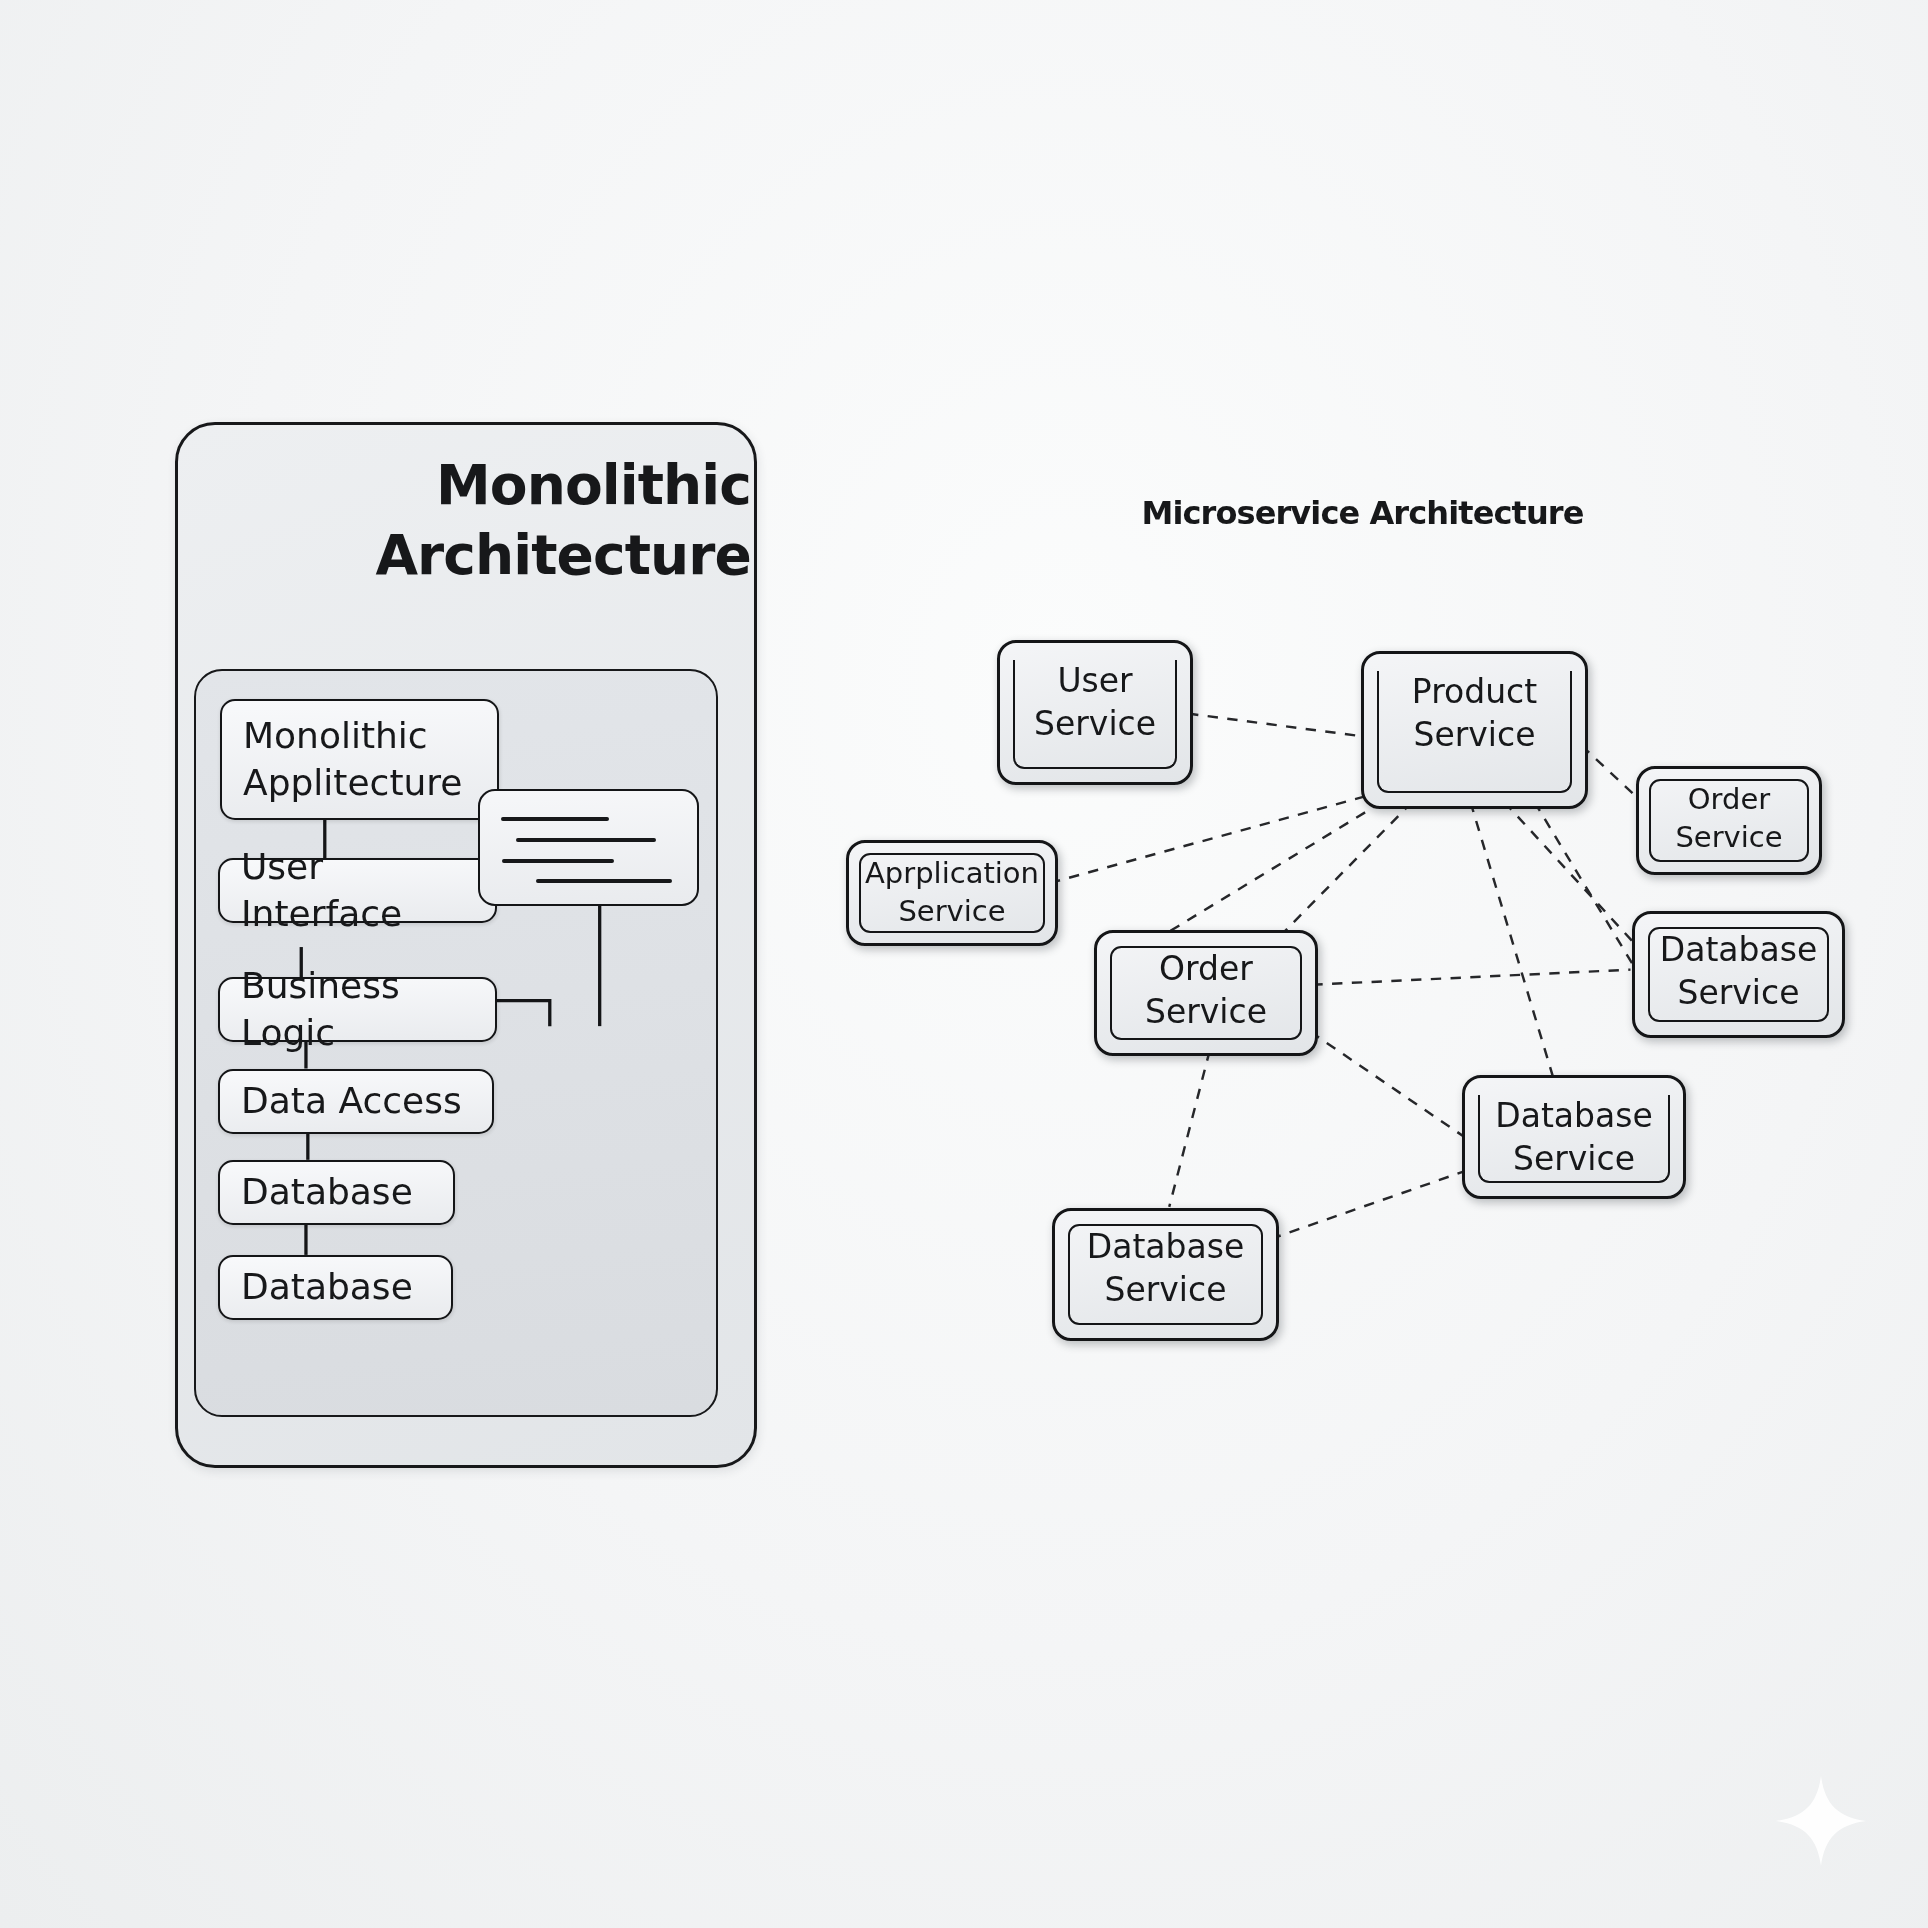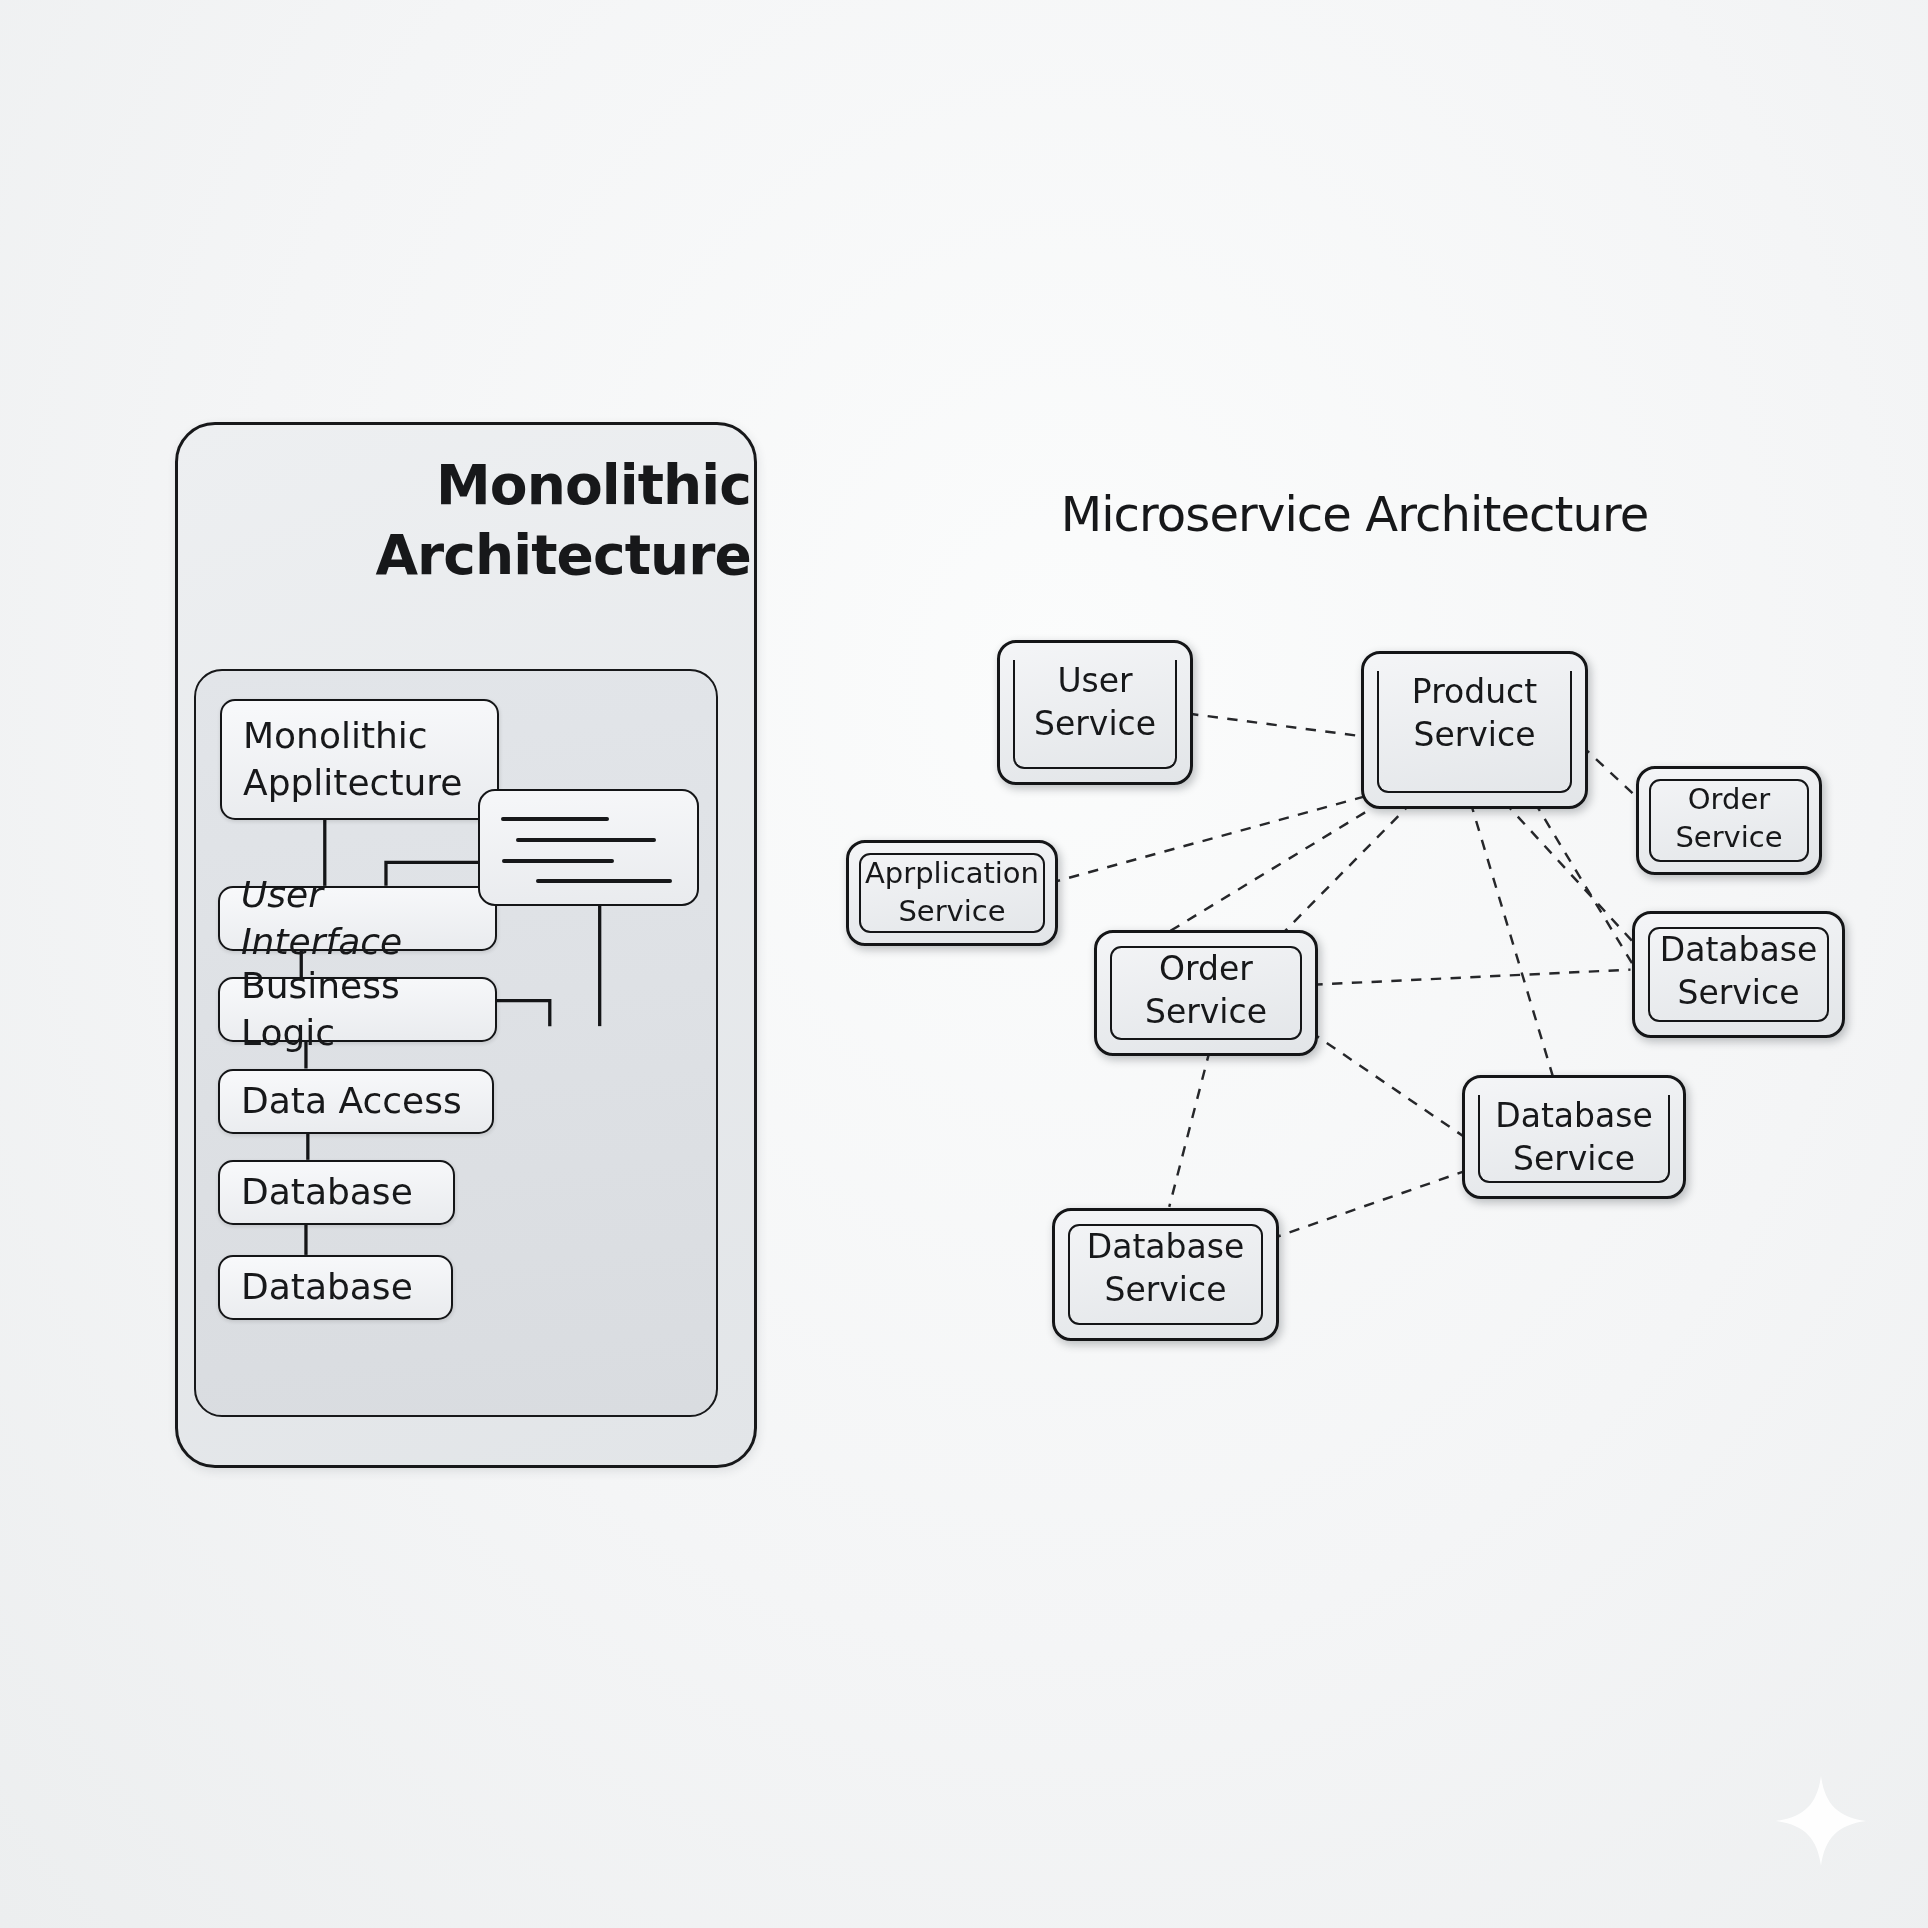--- a/index.html
+++ b/index.html
@@ -91,10 +91,10 @@
     position: absolute;
     left: 1017px; top: 478px;
     width: 659px;
-    margin: 8px;
+    margin: 16px;
     text-align: center;
-    font-size: 48px;
-    font-weight: 400;
+    font-size: 32px;
+    font-weight: 700;
     letter-spacing: -0.9px;
     z-index: 2;
   }

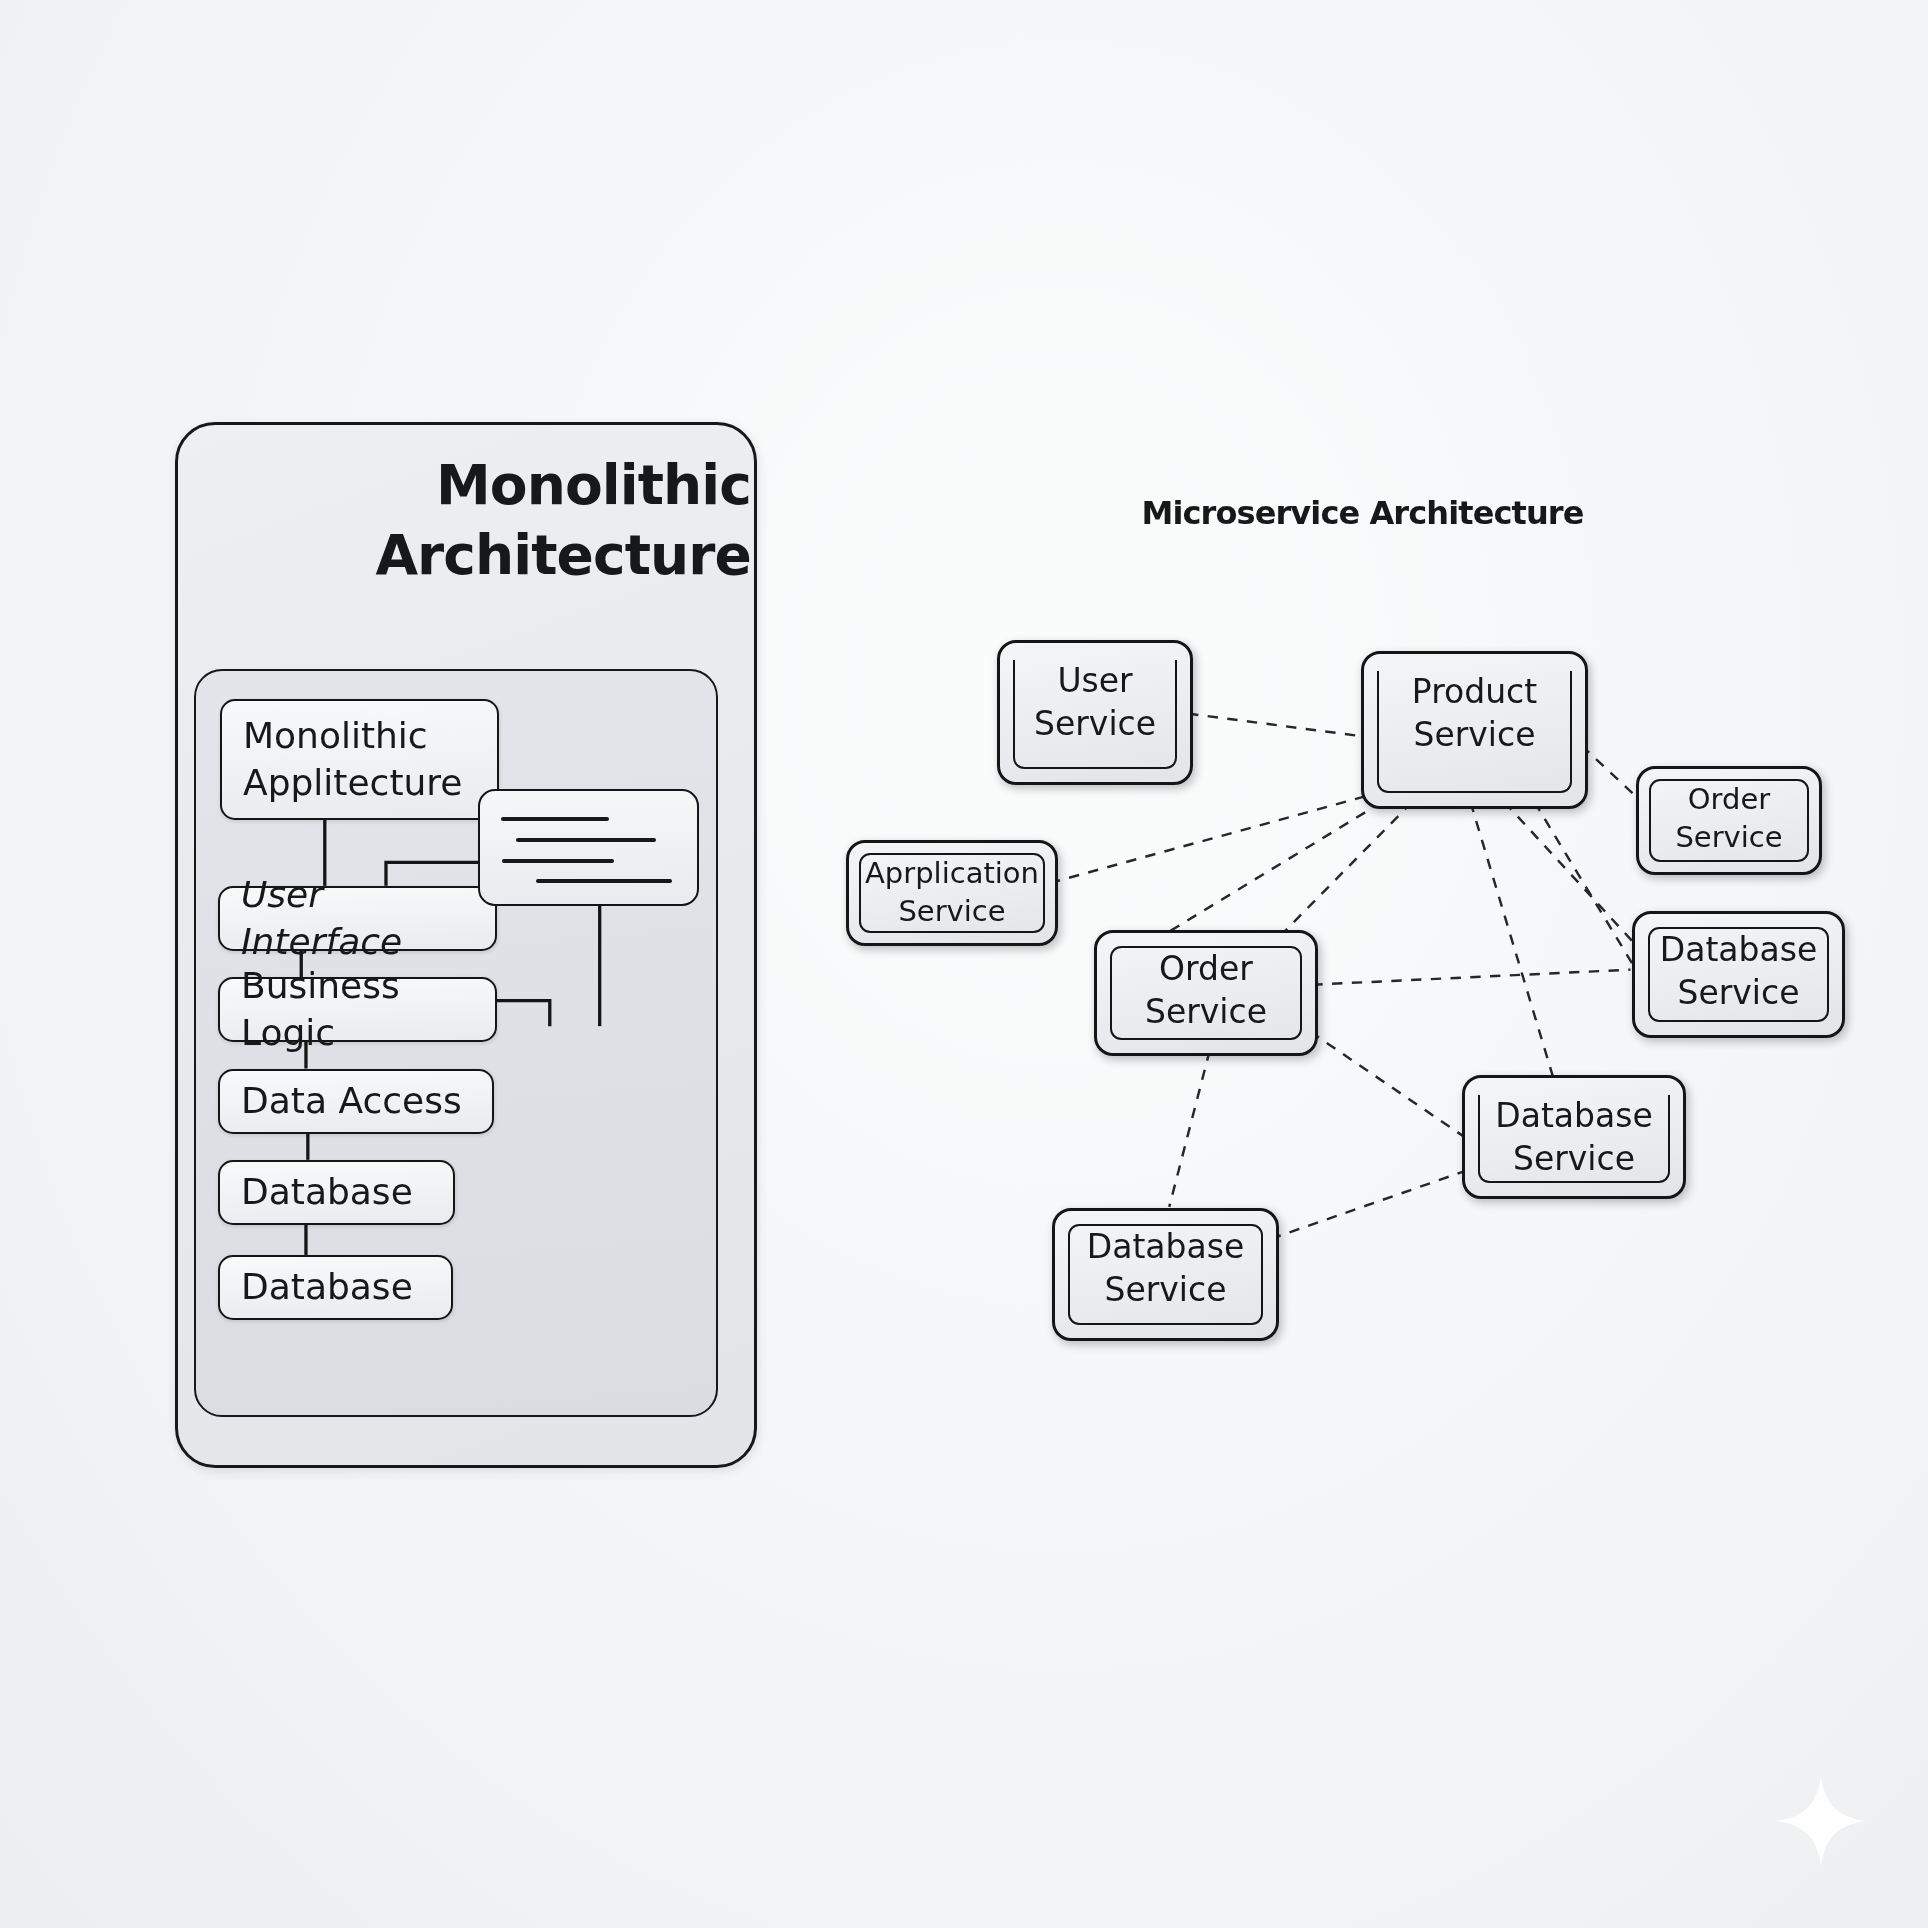--- a/index.html
+++ b/index.html
@@ -172,7 +172,7 @@
     <span>Monolithic Applitecture</span>
   </div>
 
-  <div class="lbox" style="left:218px; top:886px; width:234px; height:61px;font-style:italic;">
+  <div class="lbox" style="left:218px; top:858px; width:234px; height:61px;">
     <span>User Interface</span>
   </div>
 

